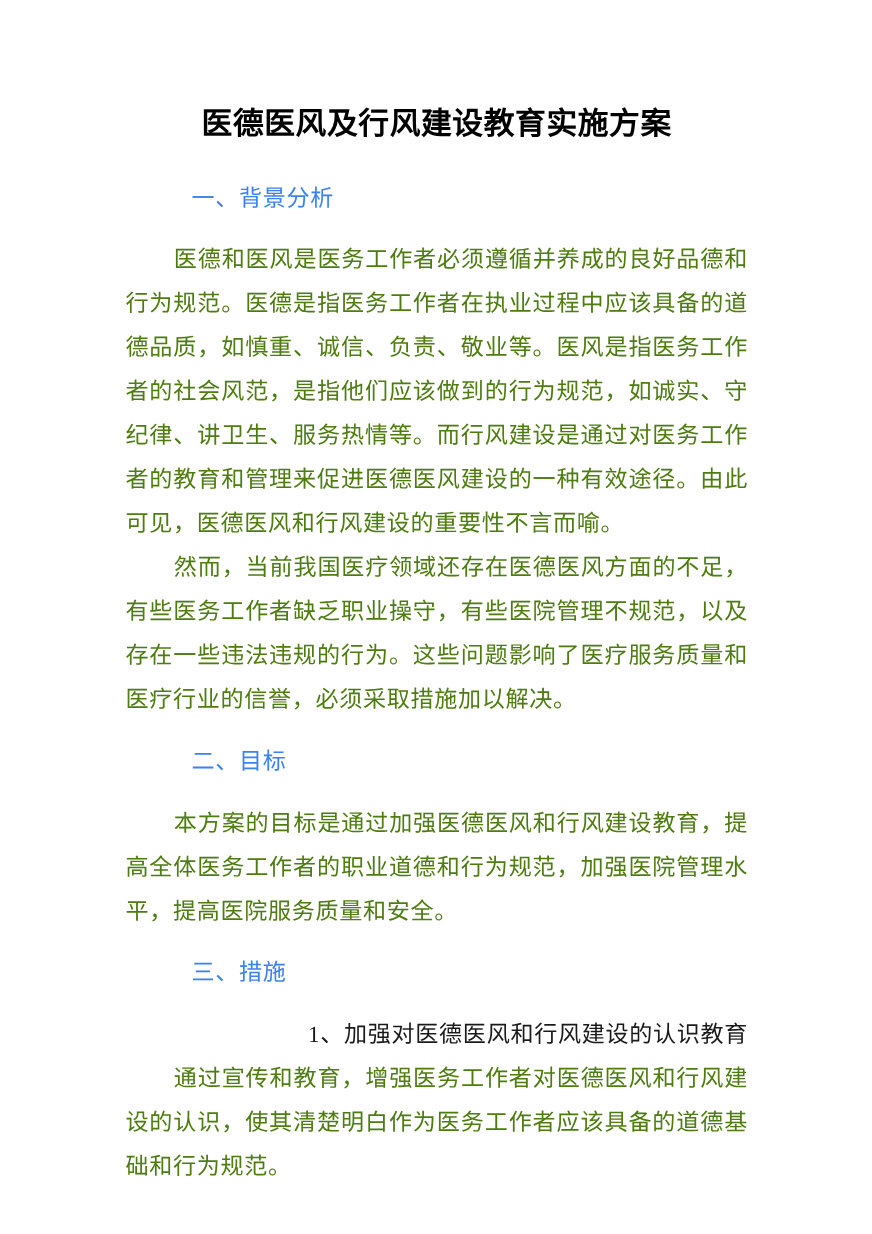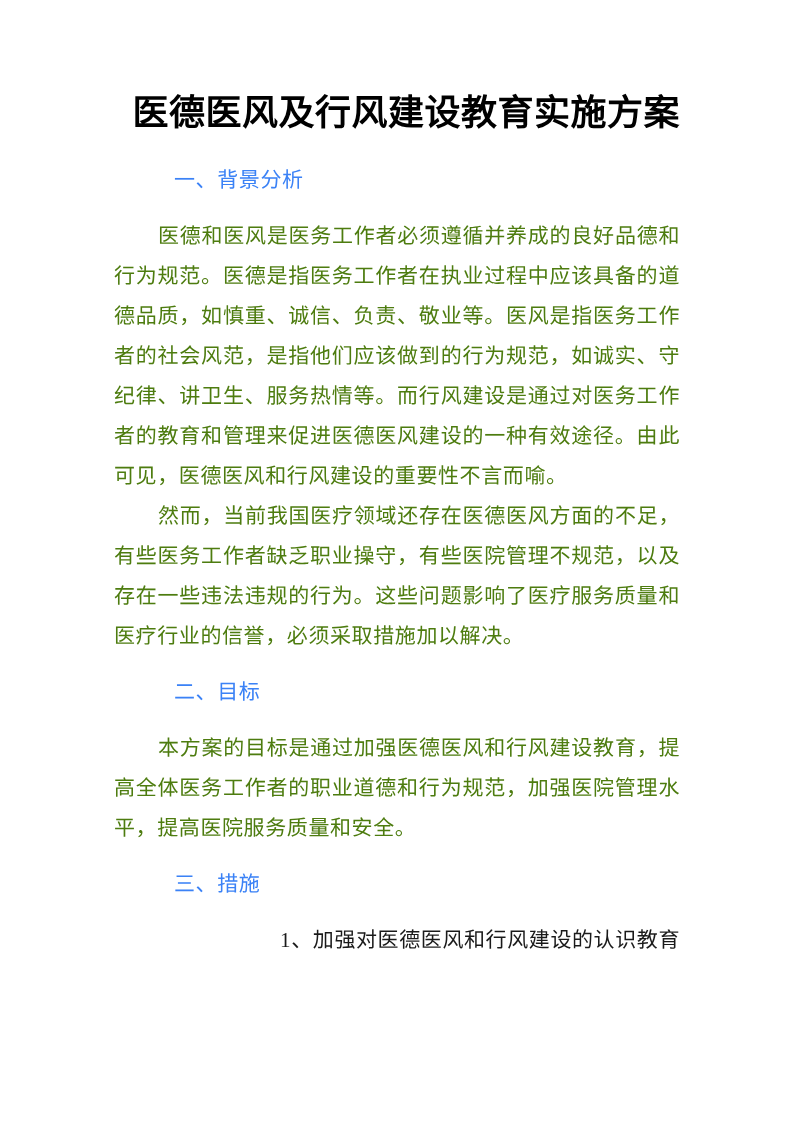--- a/index.html
+++ b/index.html
@@ -29,10 +29,10 @@
   .doc-title {
     font-family: "Liberation Sans", "DejaVu Sans", sans-serif;
     font-weight: bold;
-    font-size: 36px;
+    font-size: 28px;
     line-height: 34px;
     color: #000000;
-    text-align: right;
+    text-align: center;
     letter-spacing: 0.5px;
     margin: 0;
     padding-top: 96px;

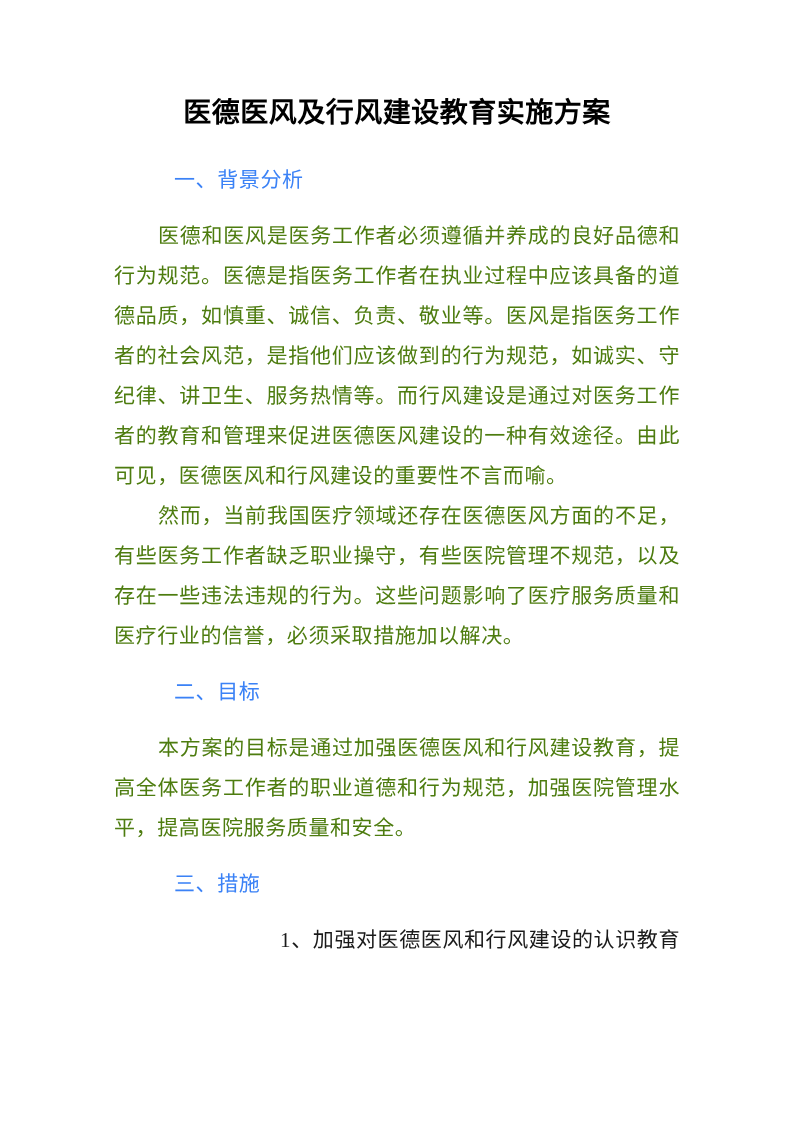--- a/index.html
+++ b/index.html
@@ -93,6 +93,7 @@
         <p class="para">本方案的目标是通过加强医德医风和行风建设教育，提高全体医务工作者的职业道德和行为规范，加强医院管理水平，提高医院服务质量和安全。</p>
         <p class="section-heading">三、措施</p>
         <p class="list-item">1、加强对医德医风和行风建设的认识教育</p>
+        <p class="para">通过宣传和教育，增强医务工作者对医德医风和行风建设的认识，使其清楚明白作为医务工作者应该具备的道德基础和行为规范。</p>
       </div>
 
   </div>

